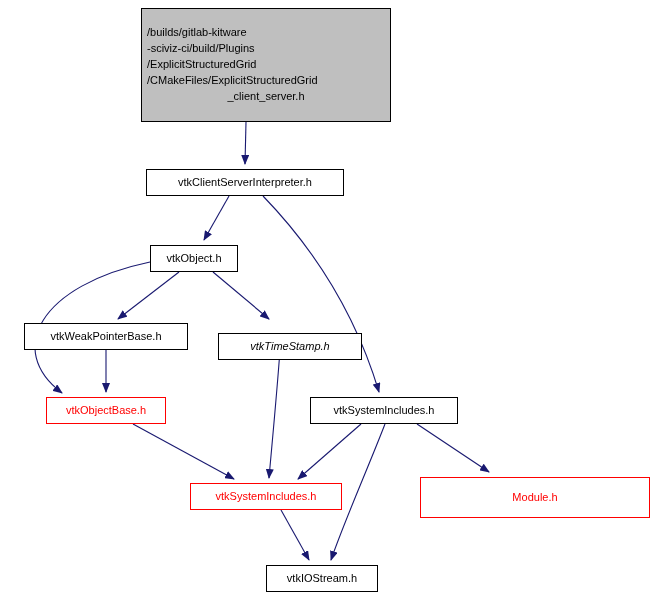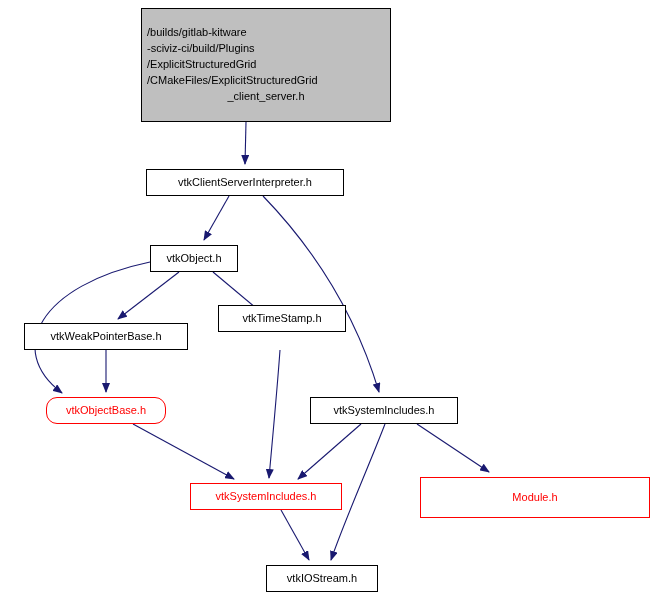--- a/index.html
+++ b/index.html
@@ -100,7 +100,7 @@
       <div class="node " style="left: 24px; top: 323px; width: 164px; height: 27px;">
         <div class="line">vtkWeakPointerBase.h</div>
       </div>
-      <div class="node " style="left: 218px; top: 305px; width: 128px; height: 27px;">
+      <div class="node " style="left: 218px; top: 333px; width: 144px; height: 27px; font-style: italic;">
         <div class="line">vtkTimeStamp.h</div>
       </div>
       <div class="node highlight" style="left: 46px; top: 397px; width: 120px; height: 27px; border-radius: 11px;">

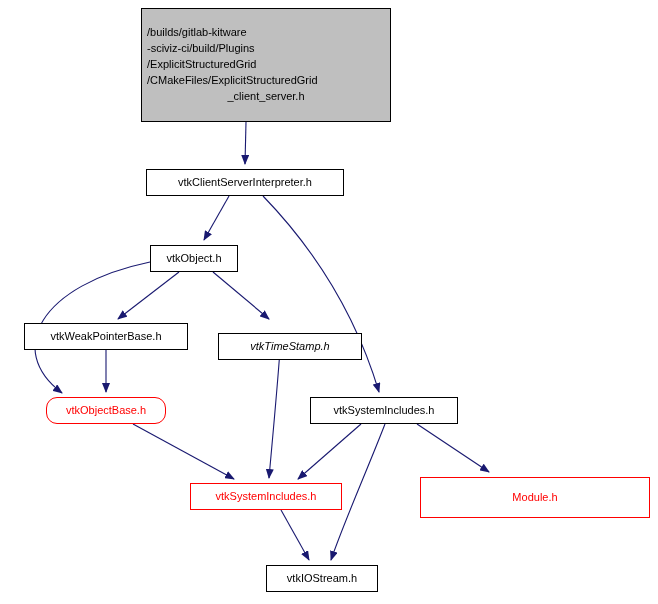--- a/index.html
+++ b/index.html
@@ -103,7 +103,7 @@
       <div class="node " style="left: 218px; top: 333px; width: 144px; height: 27px; font-style: italic;">
         <div class="line">vtkTimeStamp.h</div>
       </div>
-      <div class="node highlight" style="left: 46px; top: 397px; width: 120px; height: 27px; border-radius: 11px;">
+      <div class="node highlight" style="left: 46px; top: 397px; width: 120px; height: 27px;">
         <div class="line">vtkObjectBase.h</div>
       </div>
       <div class="node " style="left: 310px; top: 397px; width: 148px; height: 27px;">

